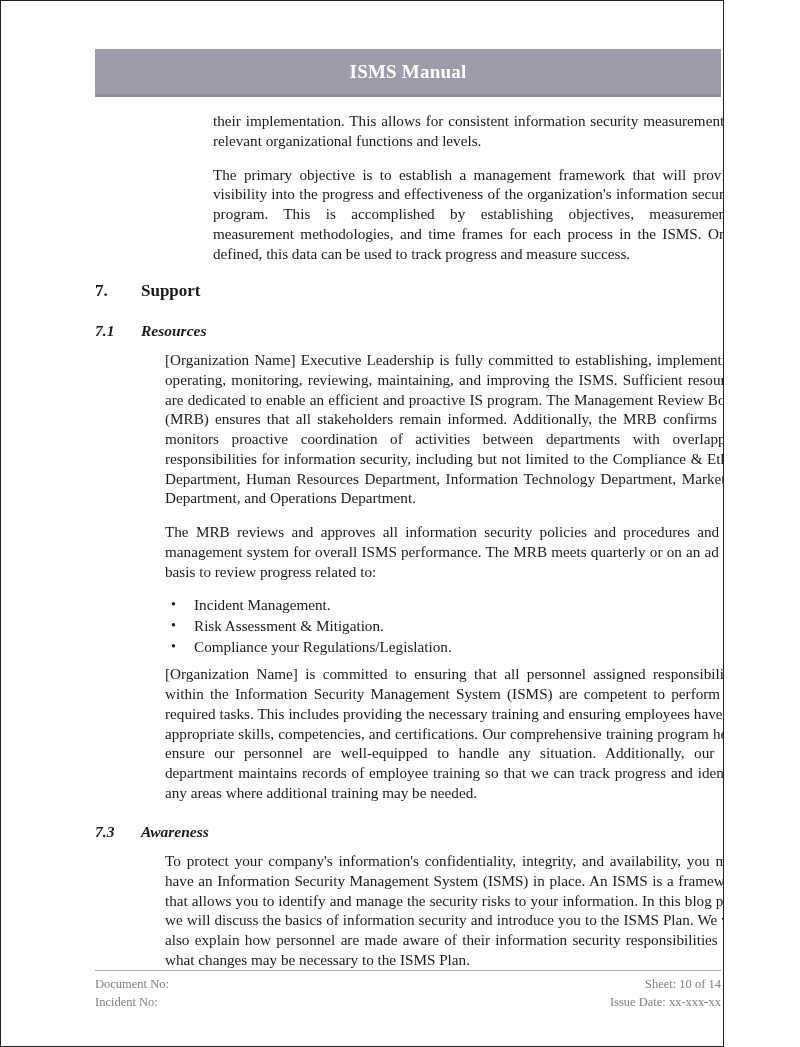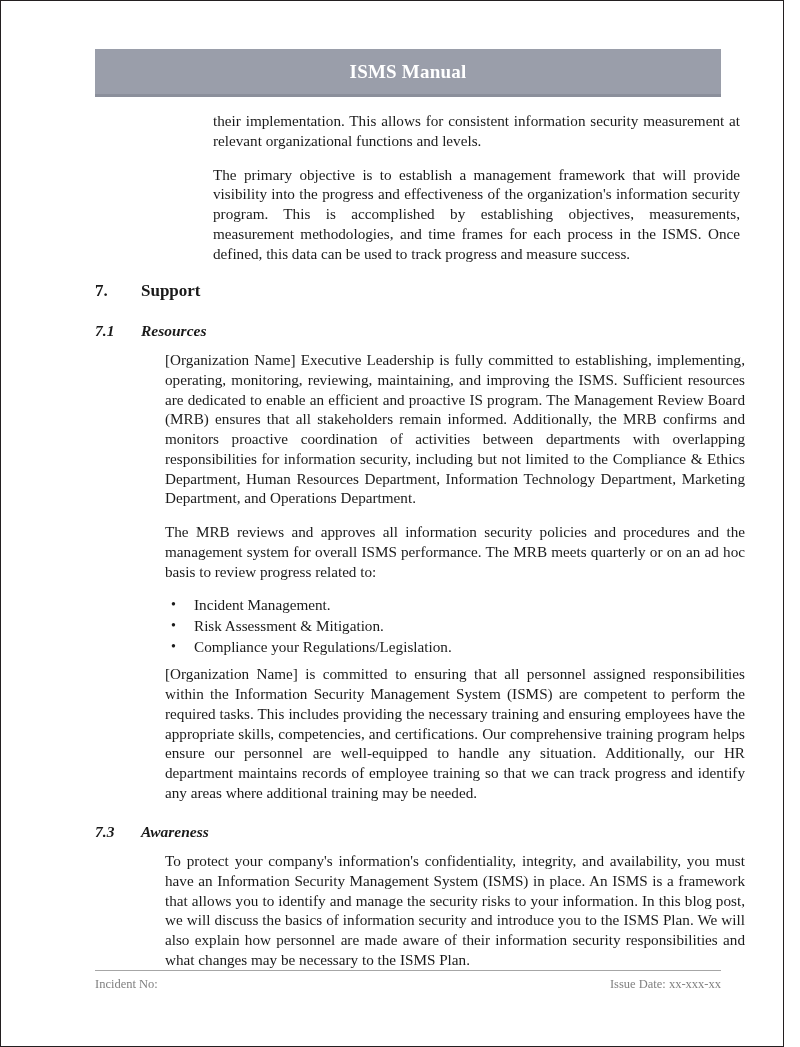--- a/index.html
+++ b/index.html
@@ -9,7 +9,7 @@
   }
   .page {
     position: relative;
-    width: 784px;
+    width: 724px;
     height: 1047px;
     background: #ffffff;
     border: 1px solid #231f20;

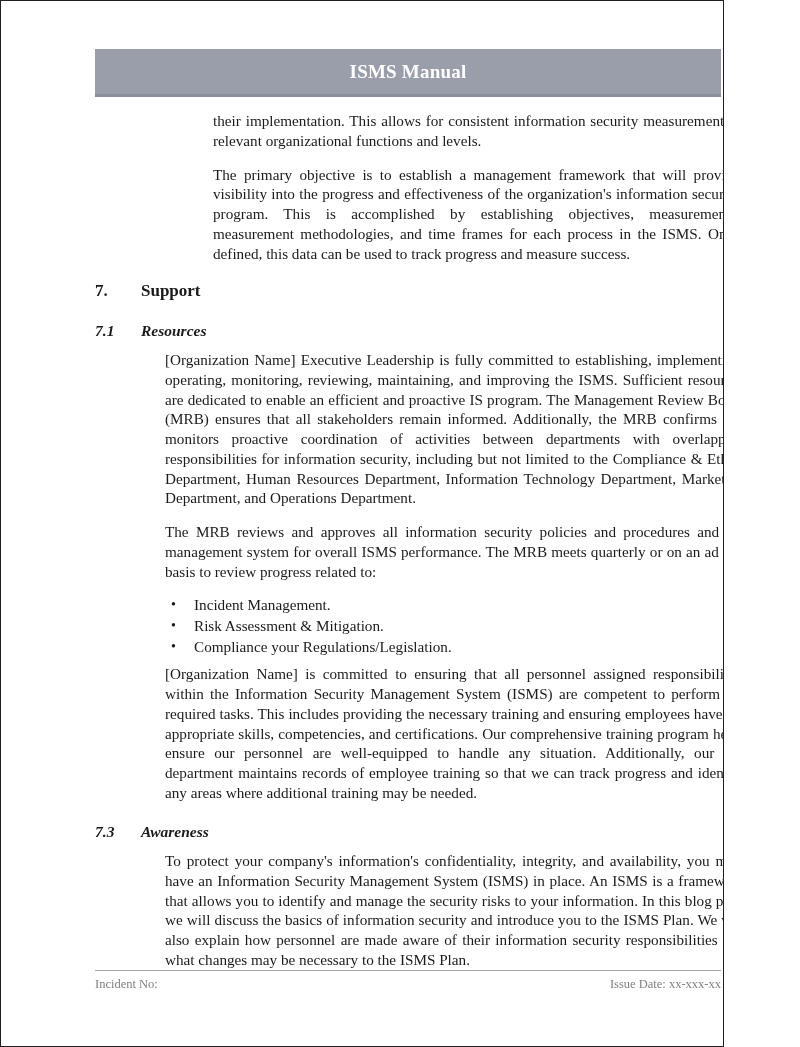--- a/index.html
+++ b/index.html
@@ -185,6 +185,10 @@
 
   <div class="footer">
     <div class="footer-row">
+      <span class="left">Document No:</span>
+      <span class="right">Sheet: 10 of 14</span>
+    </div>
+    <div class="footer-row">
       <span class="left">Incident No:</span>
       <span class="right">Issue Date: xx-xxx-xx</span>
     </div>

